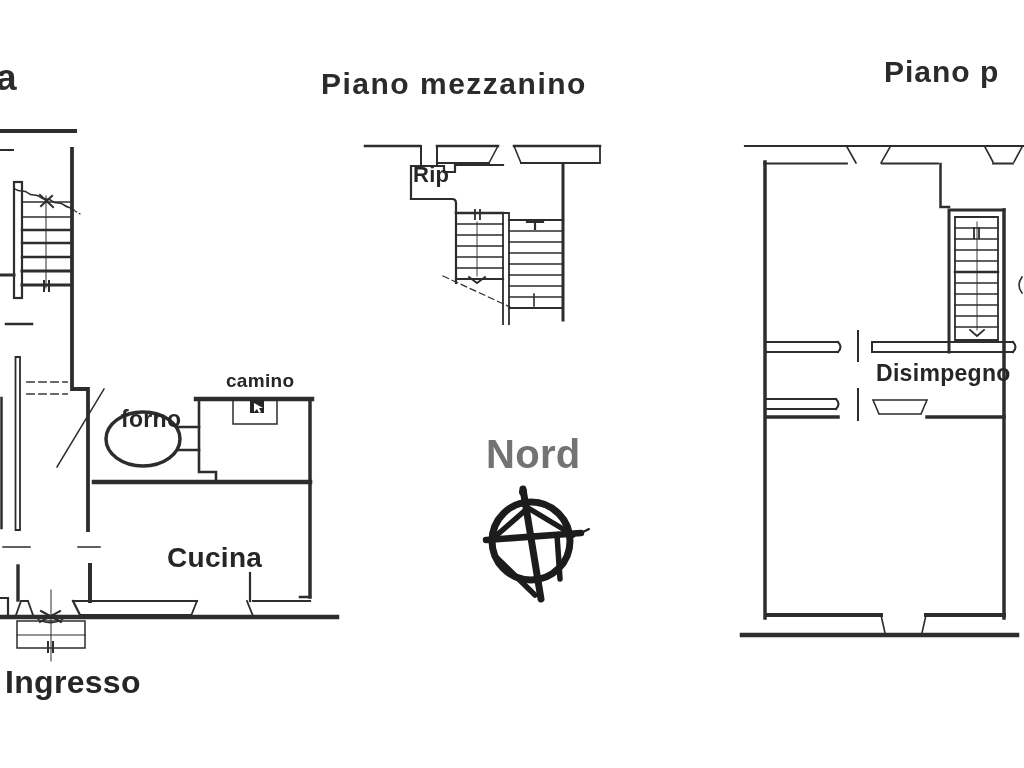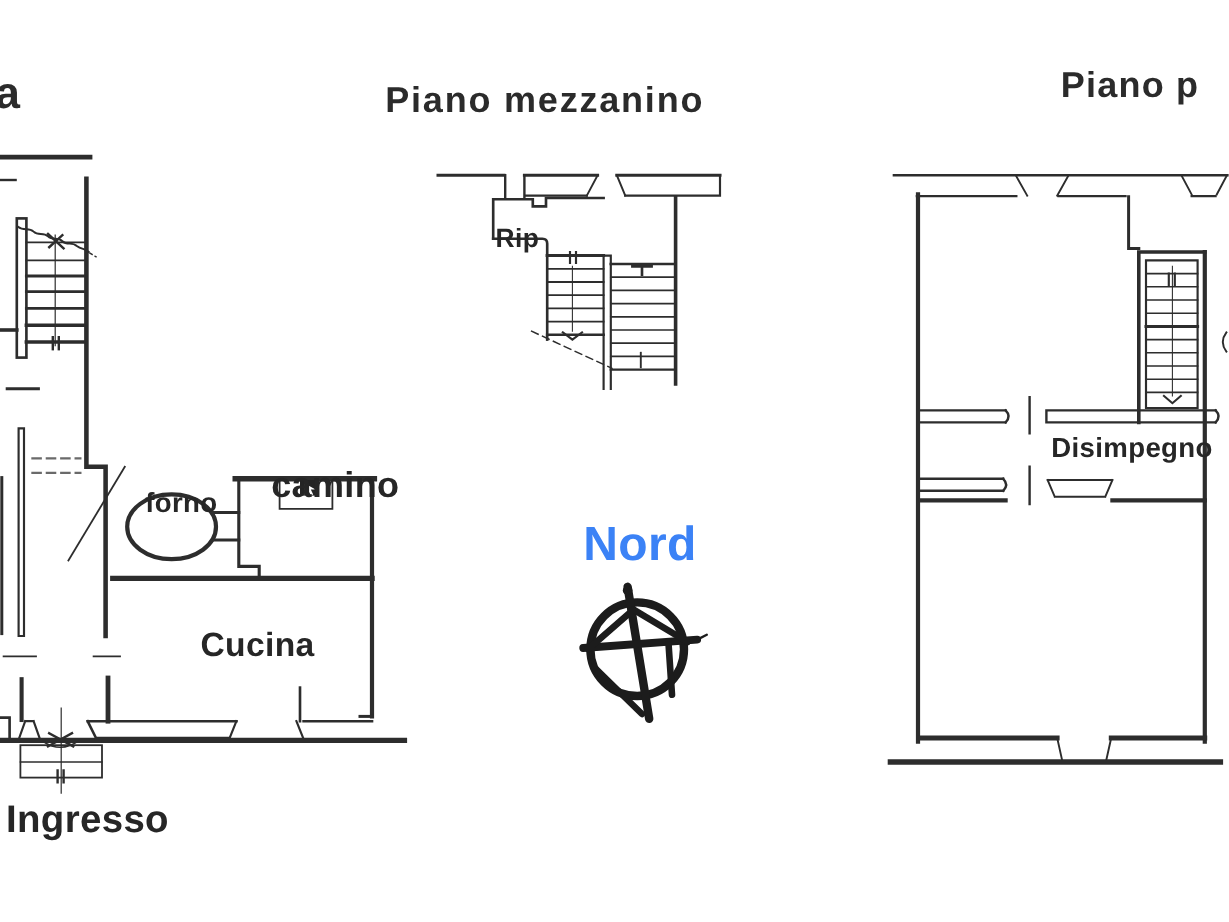--- a/index.html
+++ b/index.html
@@ -164,7 +164,7 @@
 
   <div class="lbl title" style="left:884px;top:57px;">Piano p</div>
 
-  <div class="lbl" style="left:413px;top:188px;font-size:22px;">Rip</div>
+  <div class="lbl" style="left:413px;top:164px;font-size:22px;">Rip</div>
 
   <div class="lbl" style="left:226px;top:390px;font-size:30px;">camino</div>
 

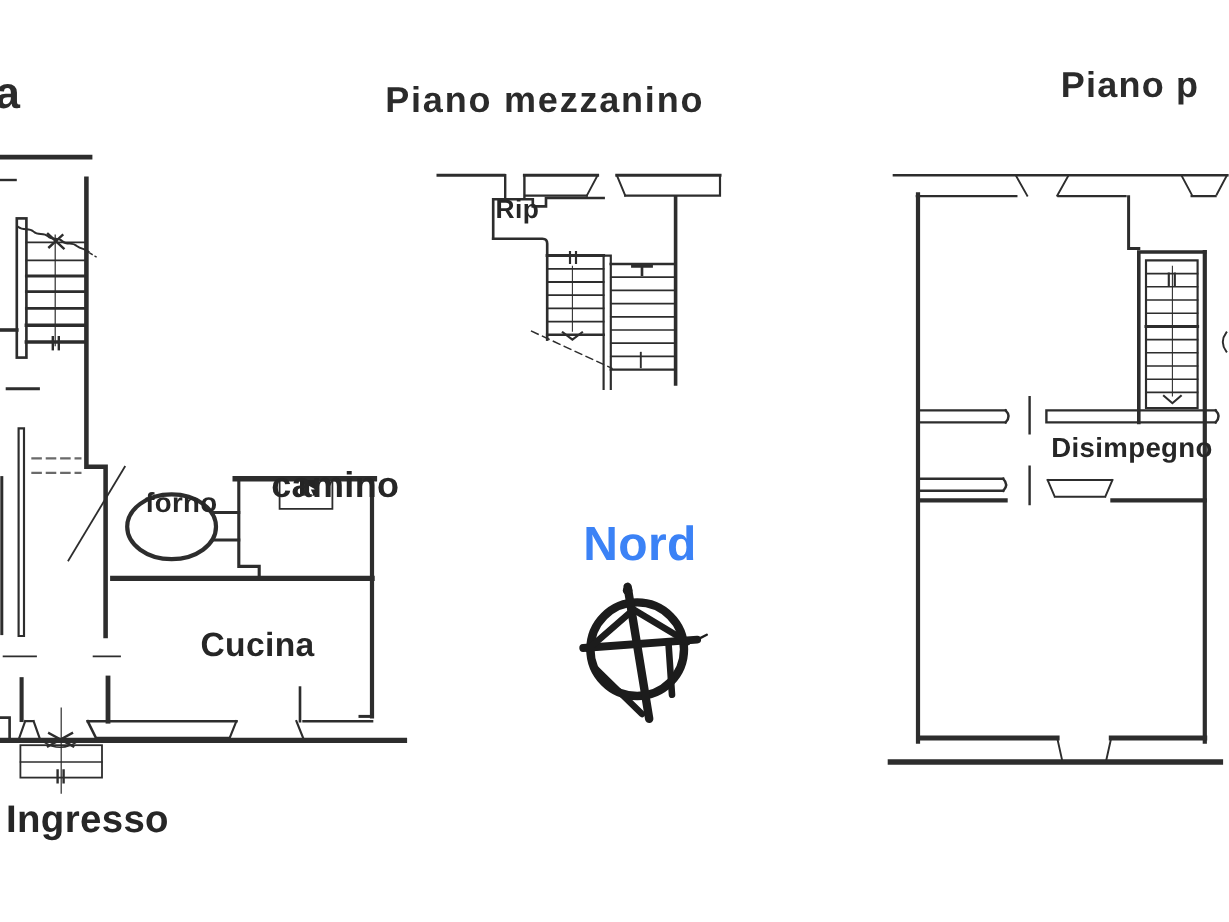--- a/index.html
+++ b/index.html
@@ -166,7 +166,7 @@
 
   <div class="lbl" style="left:413px;top:164px;font-size:22px;">Rip</div>
 
-  <div class="lbl" style="left:226px;top:390px;font-size:30px;">camino</div>
+  <div class="lbl" style="left:226px;top:371px;font-size:19px;">camino</div>
 
   <div class="lbl" style="left:121px;top:408px;font-size:23px;">forno</div>
 

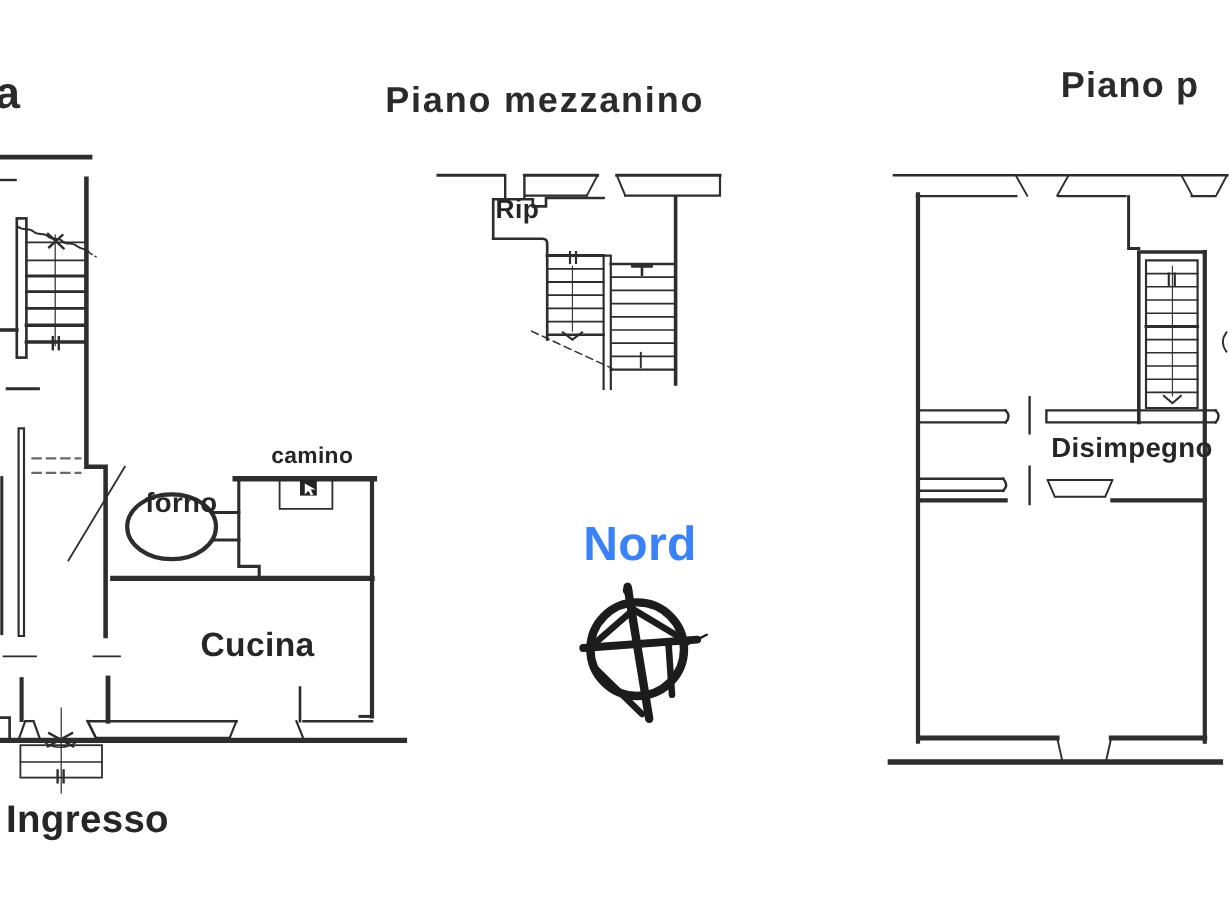--- a/index.html
+++ b/index.html
@@ -176,7 +176,7 @@
 
   <div class="lbl" style="left:876px;top:362px;font-size:23px;text-align:right;">Disimpegno</div>
 
-  <div class="lbl" style="left:486px;top:434px;font-size:40px;color:#3b82f6;">Nord</div>
+  <div class="lbl" style="left:486px;top:434px;font-size:40px;color:#737373;">Nord</div>
 
 </div>
 

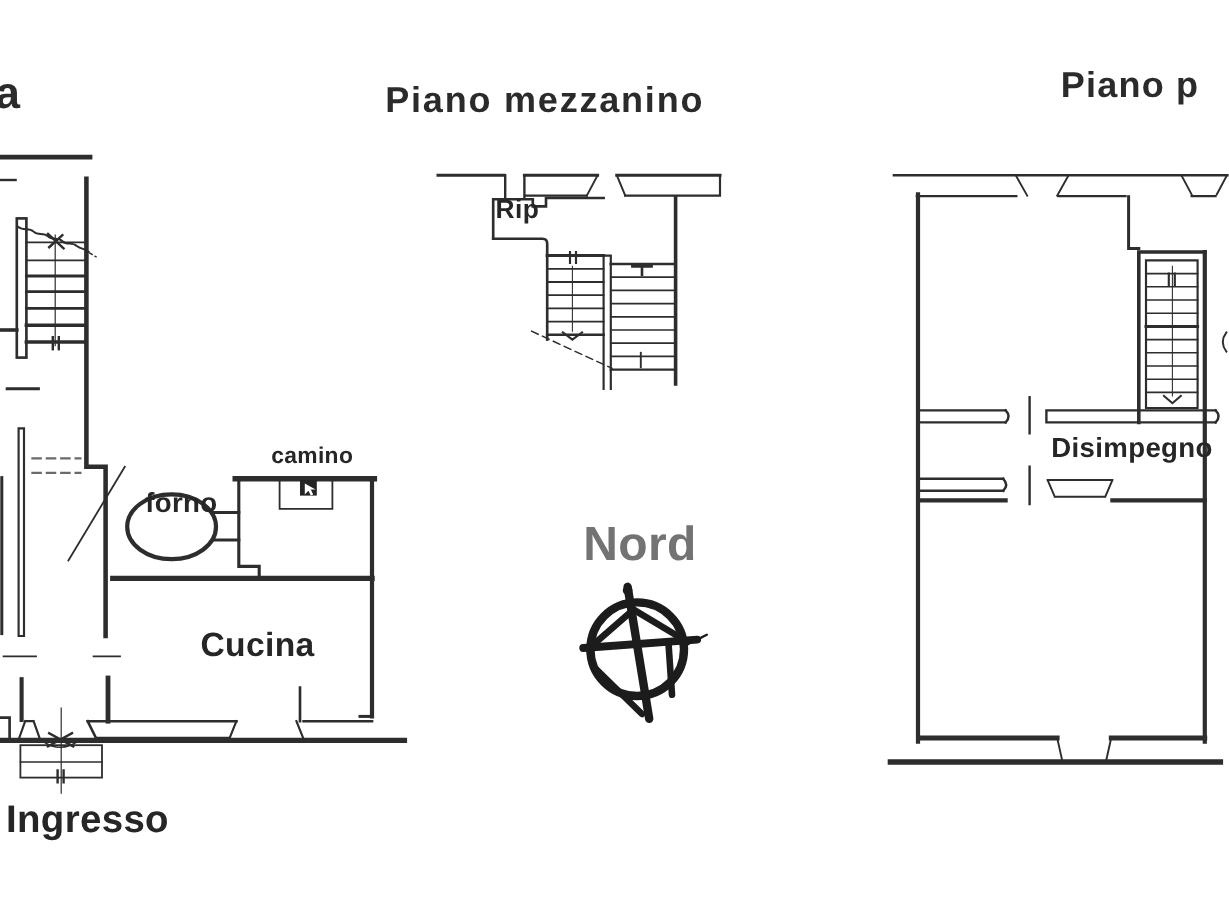--- a/index.html
+++ b/index.html
@@ -170,7 +170,7 @@
 
   <div class="lbl" style="left:121px;top:408px;font-size:23px;">forno</div>
 
-  <div class="lbl" style="left:167px;top:524px;font-size:28px;">Cucina</div>
+  <div class="lbl" style="left:167px;top:544px;font-size:28px;">Cucina</div>
 
   <div class="lbl" style="left:5px;top:666px;font-size:32px;">Ingresso</div>
 

